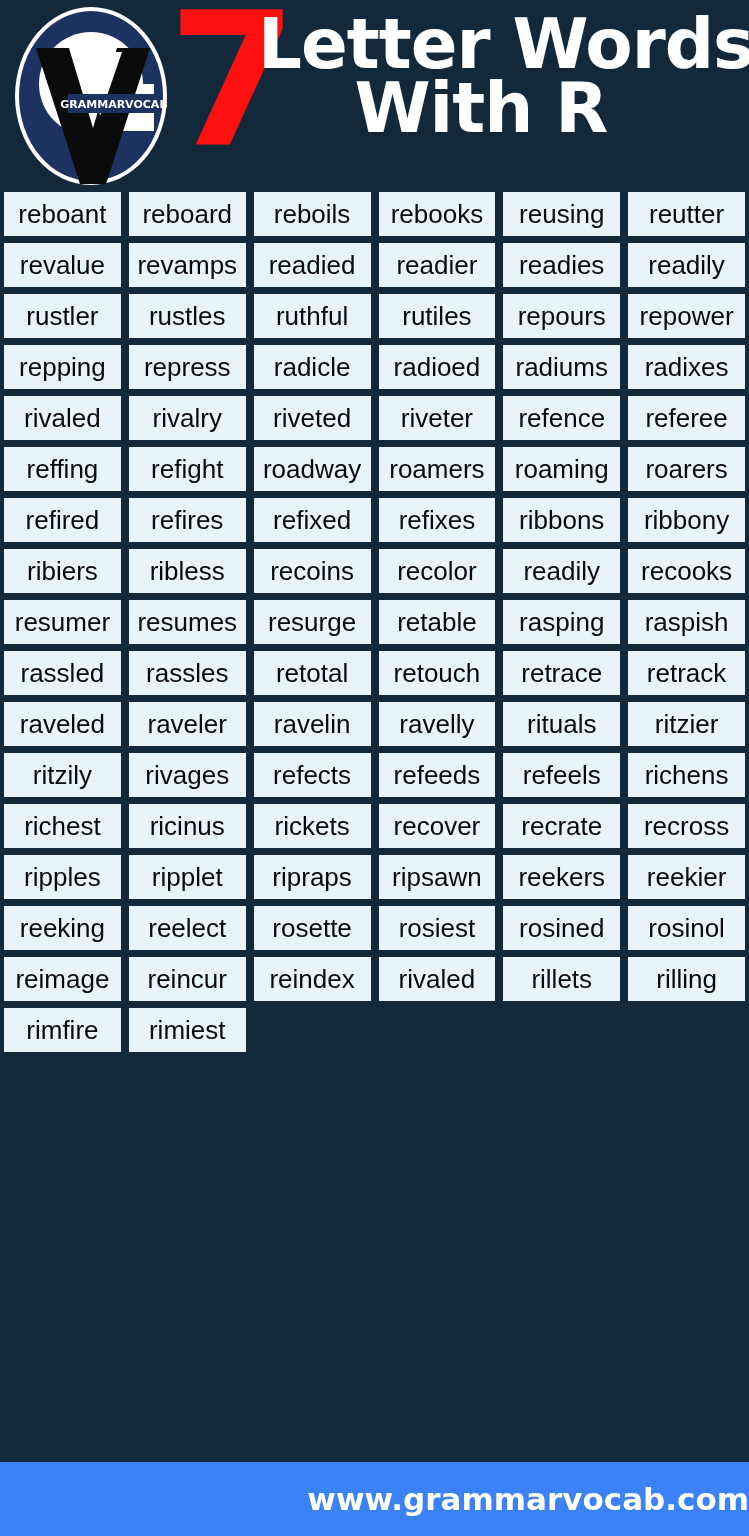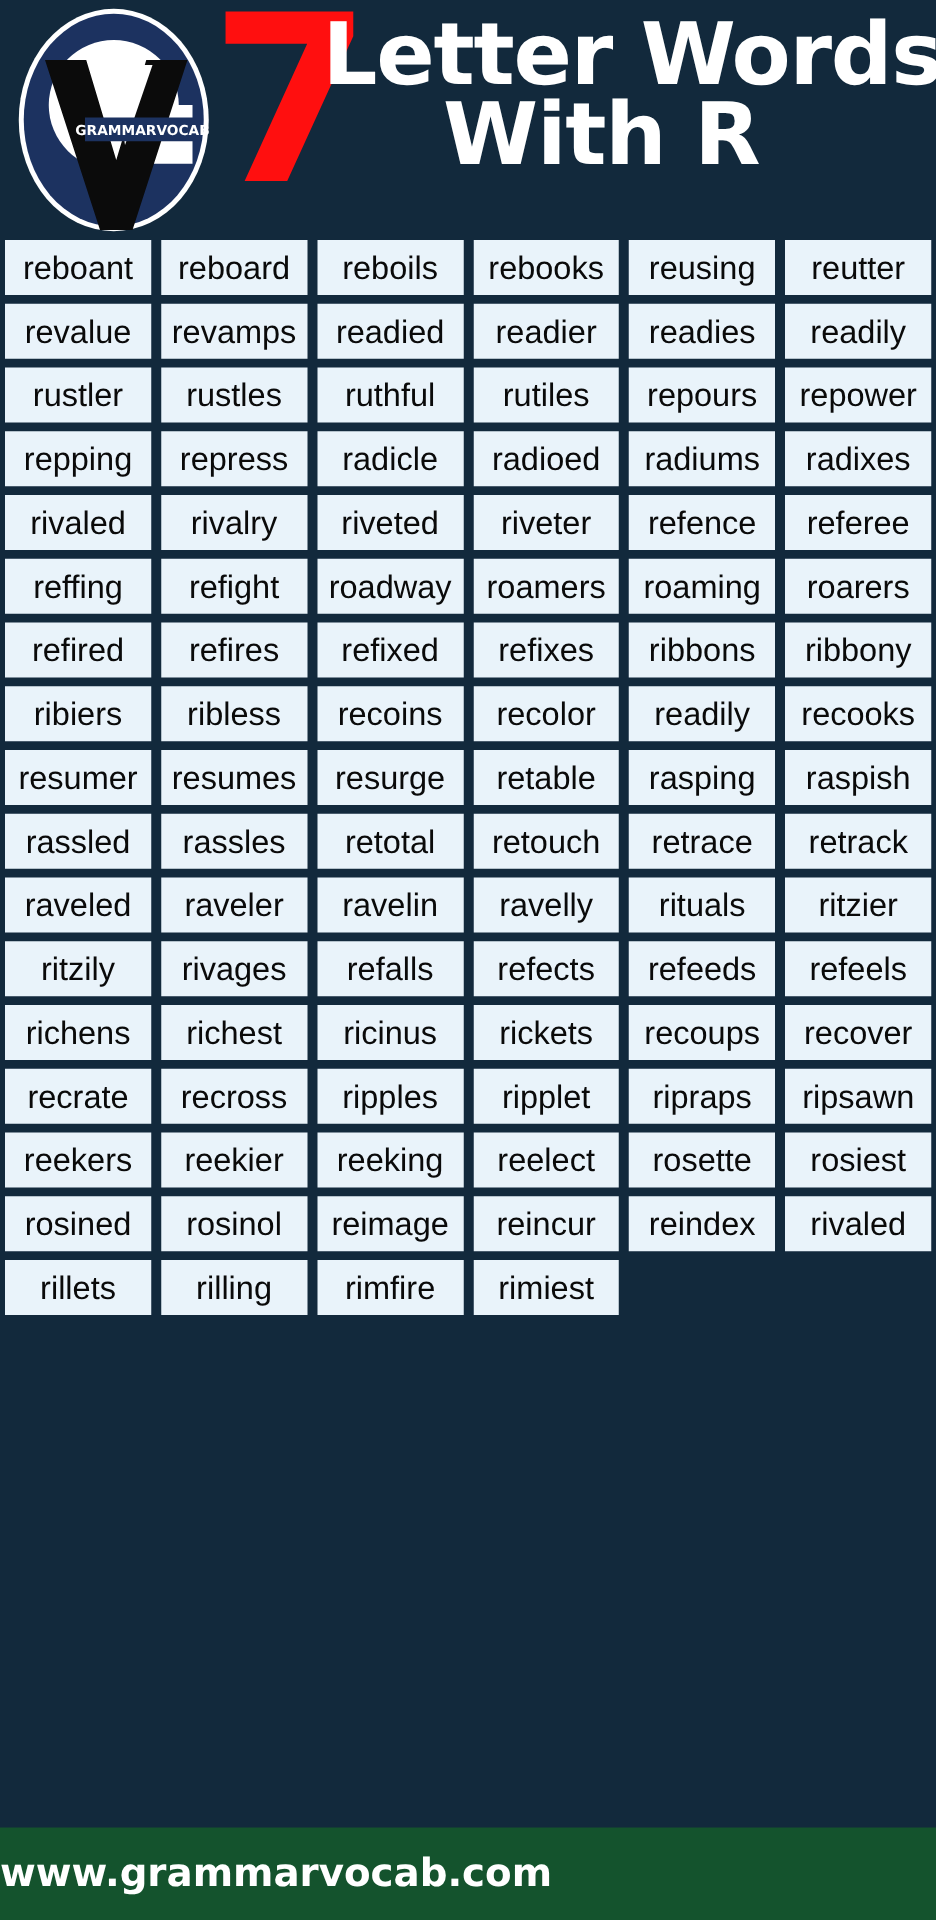--- a/index.html
+++ b/index.html
@@ -359,9 +359,6 @@
           <span>rivages</span>
         </div>
         <div class="cell">
-          <span>refalls</span>
-        </div>
-        <div class="cell">
           <span>refects</span>
         </div>
         <div class="cell">

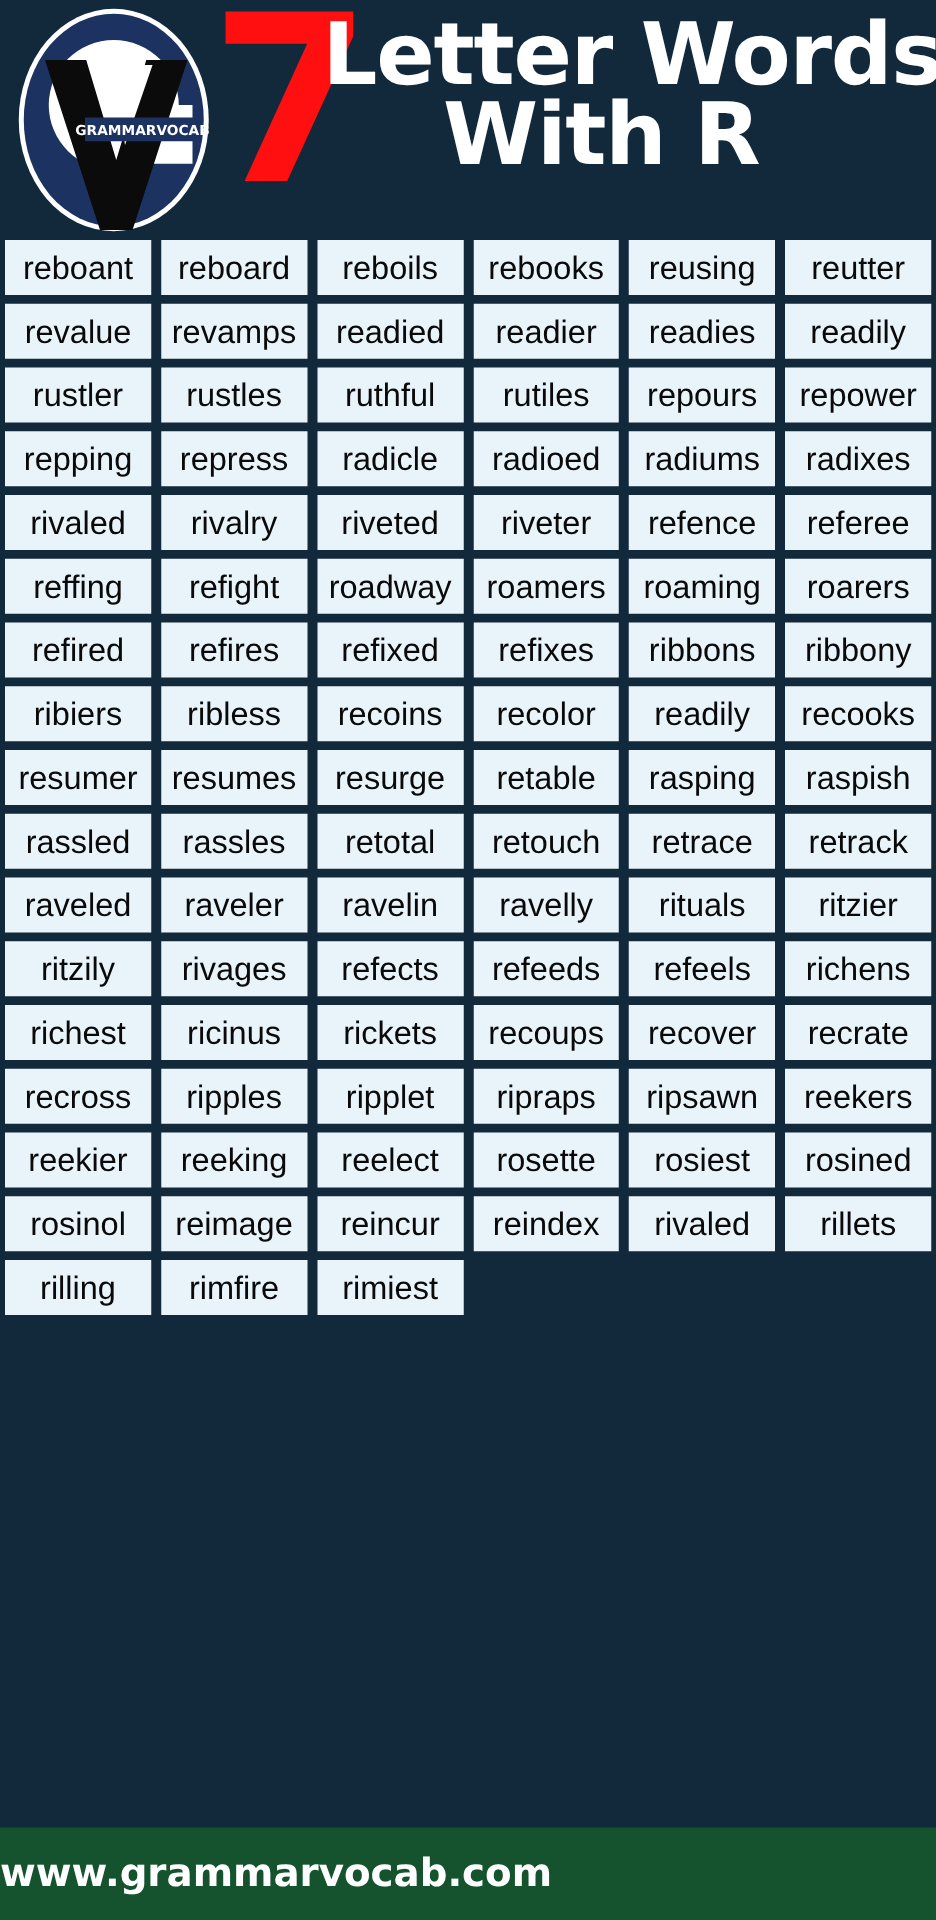--- a/index.html
+++ b/index.html
@@ -380,9 +380,6 @@
           <span>rickets</span>
         </div>
         <div class="cell">
-          <span>recoups</span>
-        </div>
-        <div class="cell">
           <span>recover</span>
         </div>
         <div class="cell">

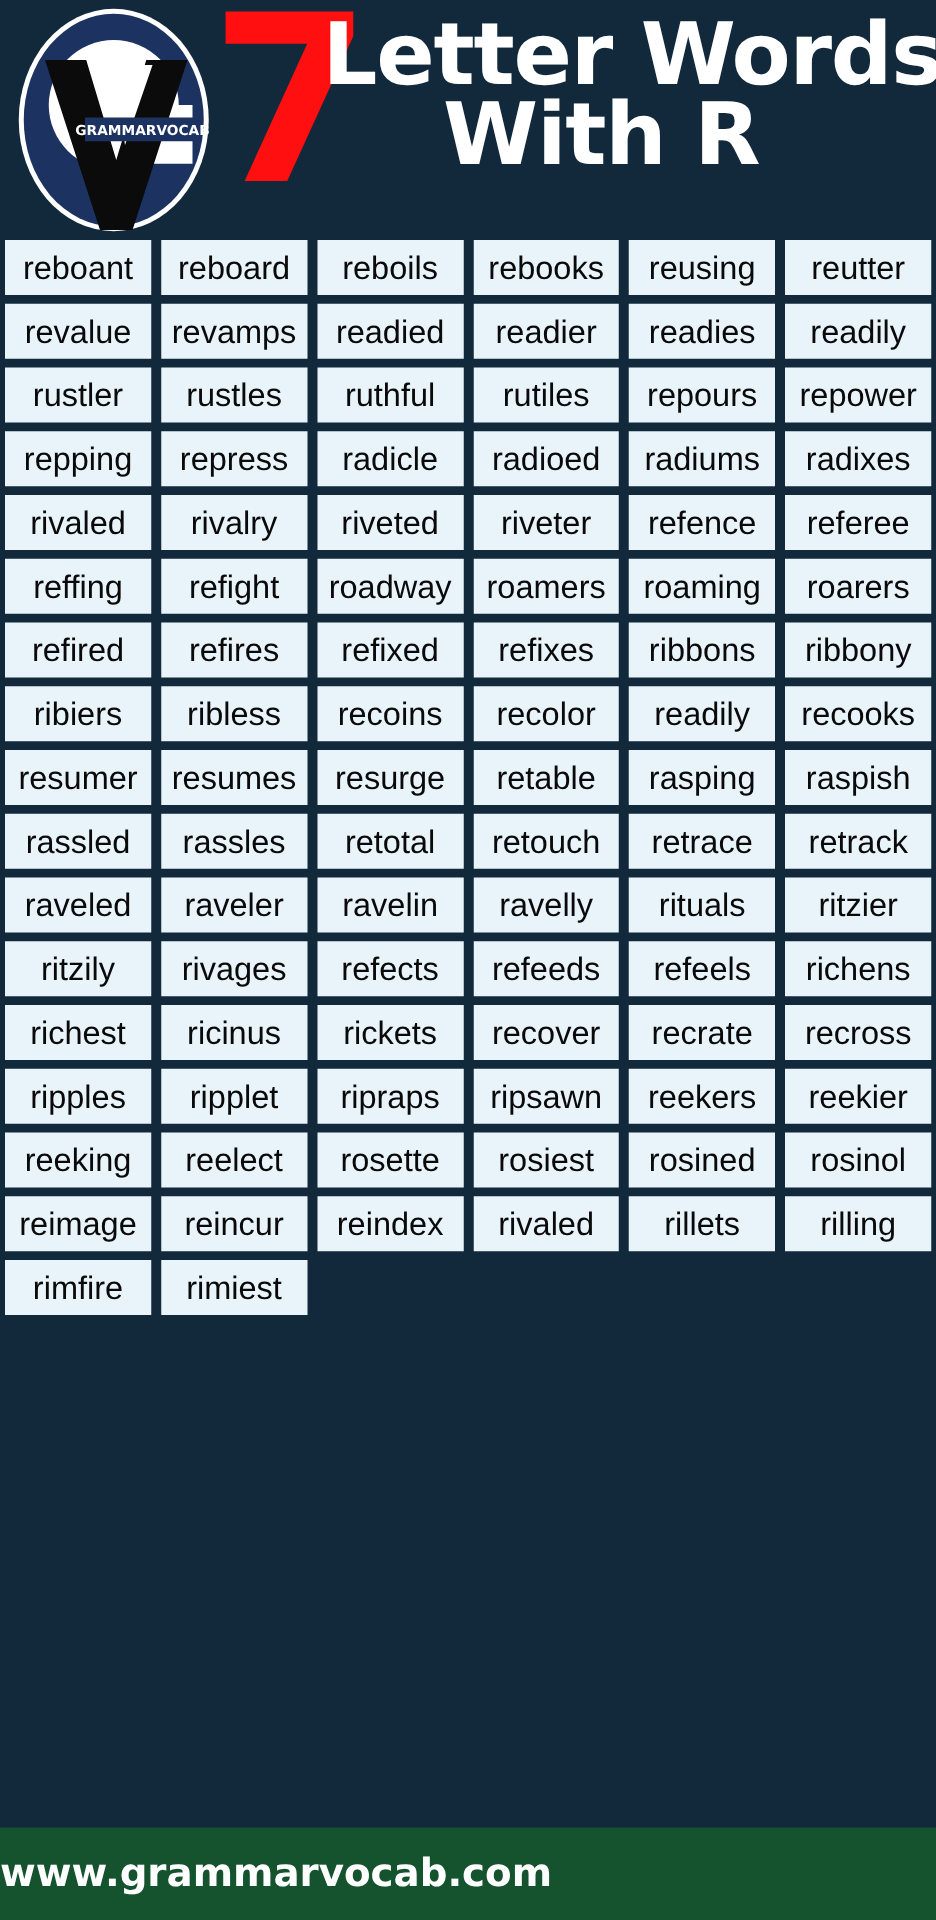--- a/index.html
+++ b/index.html
@@ -105,8 +105,8 @@
     height: 74px;
     display: flex;
     align-items: center;
-    justify-content: flex-start;
-    background: #14532d;
+    justify-content: flex-end;
+    background: #3b82f6;
   }
   .footer span {
     color: #ffffff;

